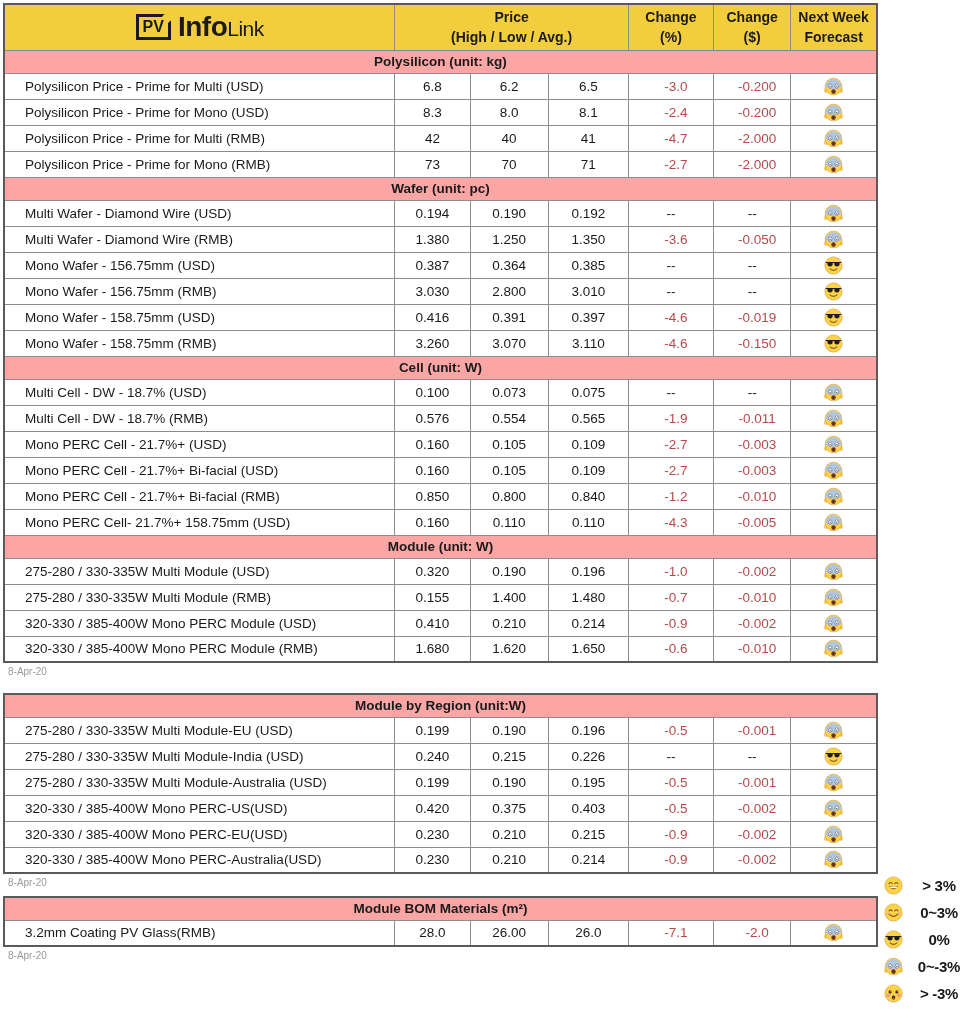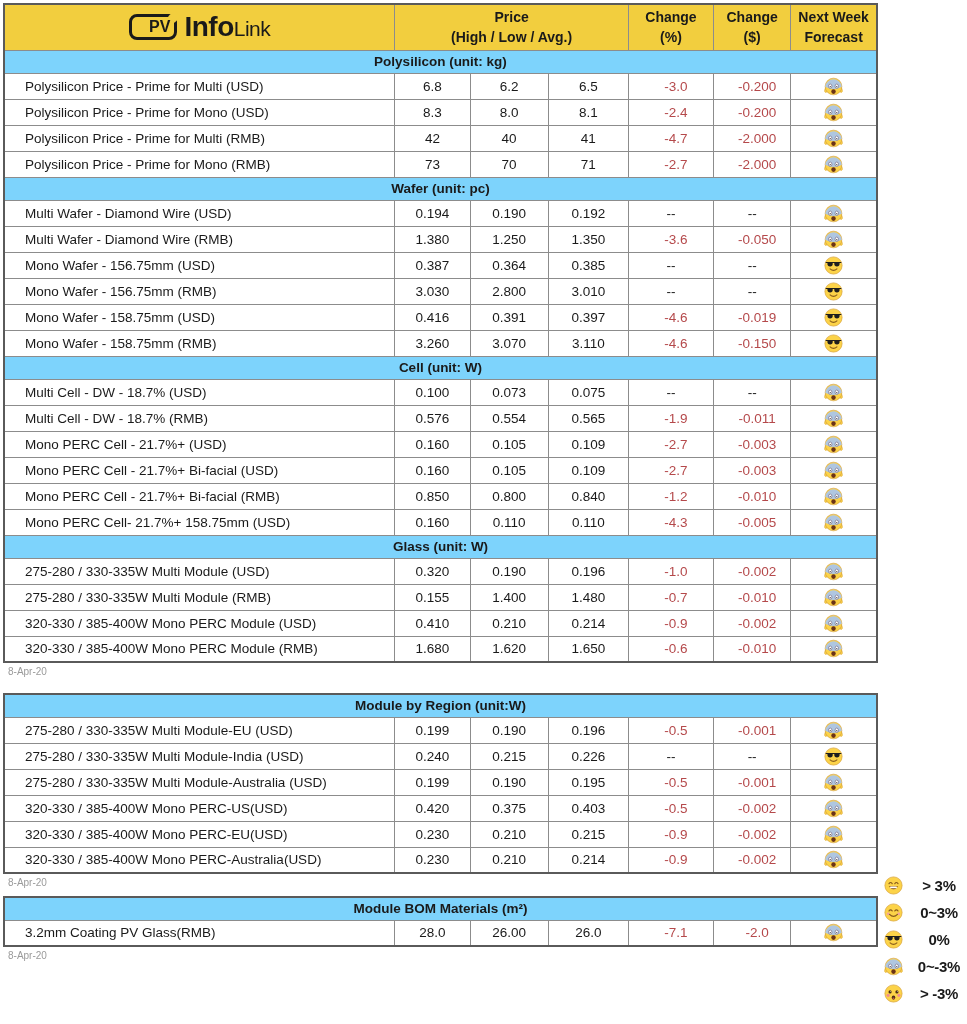--- a/index.html
+++ b/index.html
@@ -17,7 +17,7 @@
   .hdr td { background:#F2CE3E; text-align:center; font-weight:bold; font-size:14px; line-height:1.45; height:46px; padding:0 2px; }
   .logo-cell { }
   .logo-wrap { display:flex; align-items:center; justify-content:center; gap:7px; }
-  .pv-badge { position:relative; border:3px solid #1a1a1a; border-radius:8px; padding:0px 4px 1px 17px; font-weight:bold; font-size:16px; line-height:1.2; }
+  .pv-badge { position:relative; border:3px solid #1a1a1a; border-radius:0; padding:0px 4px 1px 4px; font-weight:bold; font-size:16px; line-height:1.2; }
   .pv-badge::after { content:""; position:absolute; top:-5px; right:-5px; width:9px; height:9px; background:#F2CE3E; transform:rotate(45deg); }
   .logo-info { font-weight:bold; font-size:28px; letter-spacing:-0.5px; }
   .logo-link { font-weight:500; font-size:21px; letter-spacing:-0.5px; }

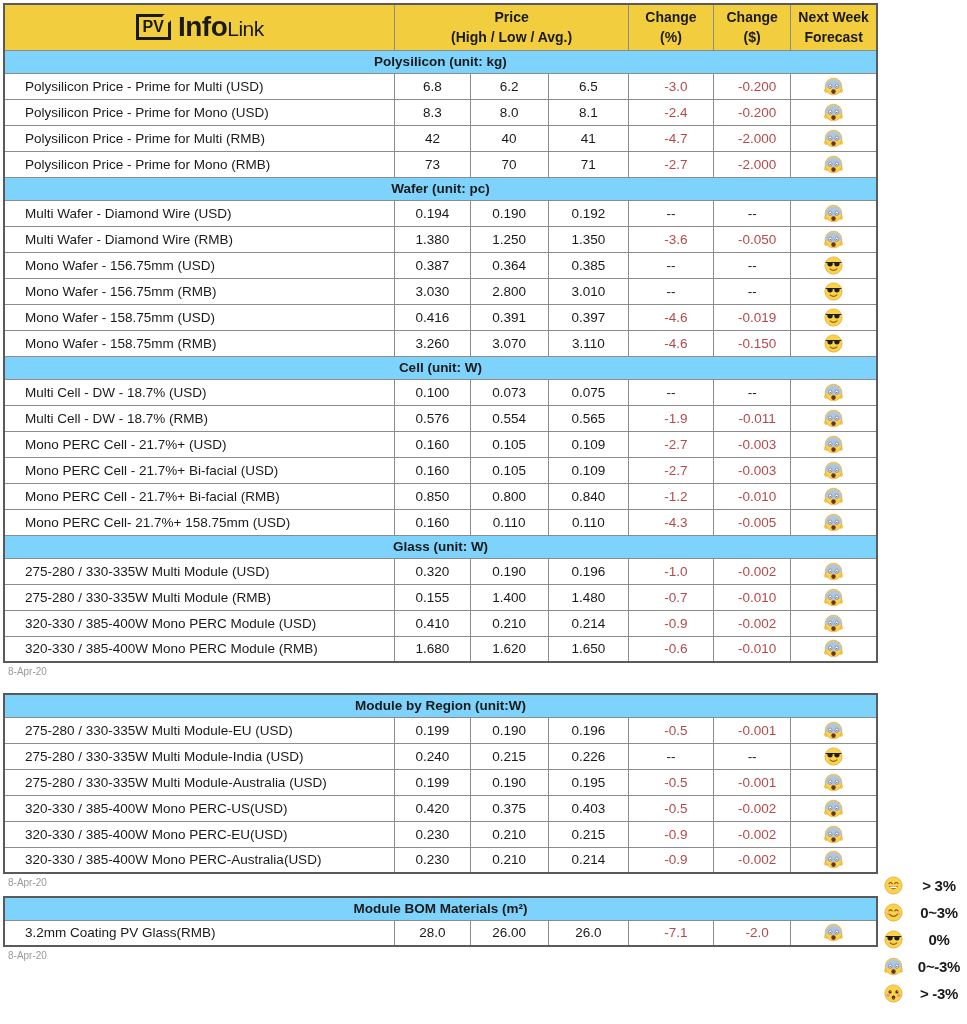--- a/index.html
+++ b/index.html
@@ -23,7 +23,7 @@
   .logo-link { font-weight:500; font-size:21px; letter-spacing:-0.5px; }
 
   
-  .section-row td { background:#7dd3fc; text-align:center; font-weight:bold; font-size:13.5px; height:23px; }
+  .section-row td { background:#fca5a5; text-align:center; font-weight:bold; font-size:13.5px; height:23px; }
 
   
   .data-row td { background:#fff; height:26px; font-size:13.5px; }

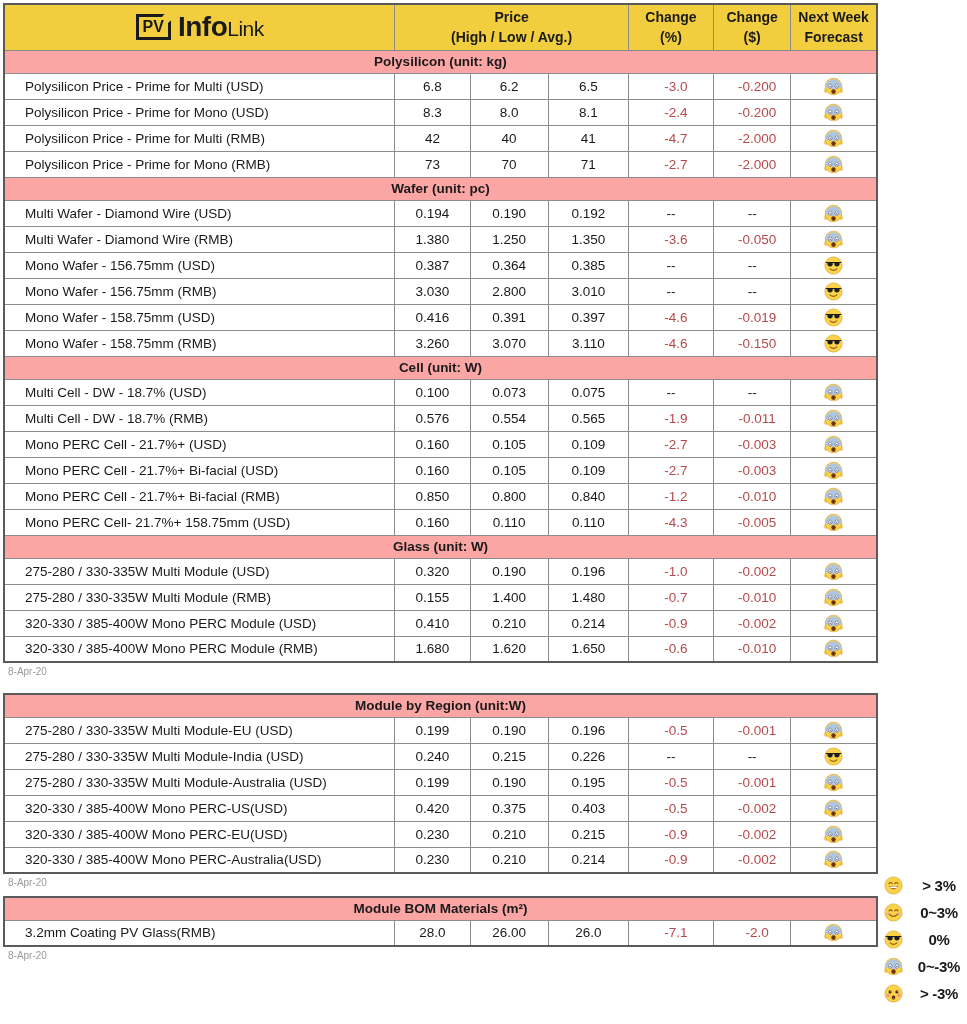--- a/index.html
+++ b/index.html
@@ -322,7 +322,7 @@
             </svg></td>
         </tr>
         <tr class="section-row">
-          <td class="" colspan="7">Glass (unit: W)</td>
+          <td class="" colspan="7">Module (unit: W)</td>
         </tr>
         <tr class="data-row">
           <td class="lbl">275-280 / 330-335W Multi Module  (USD)</td>

